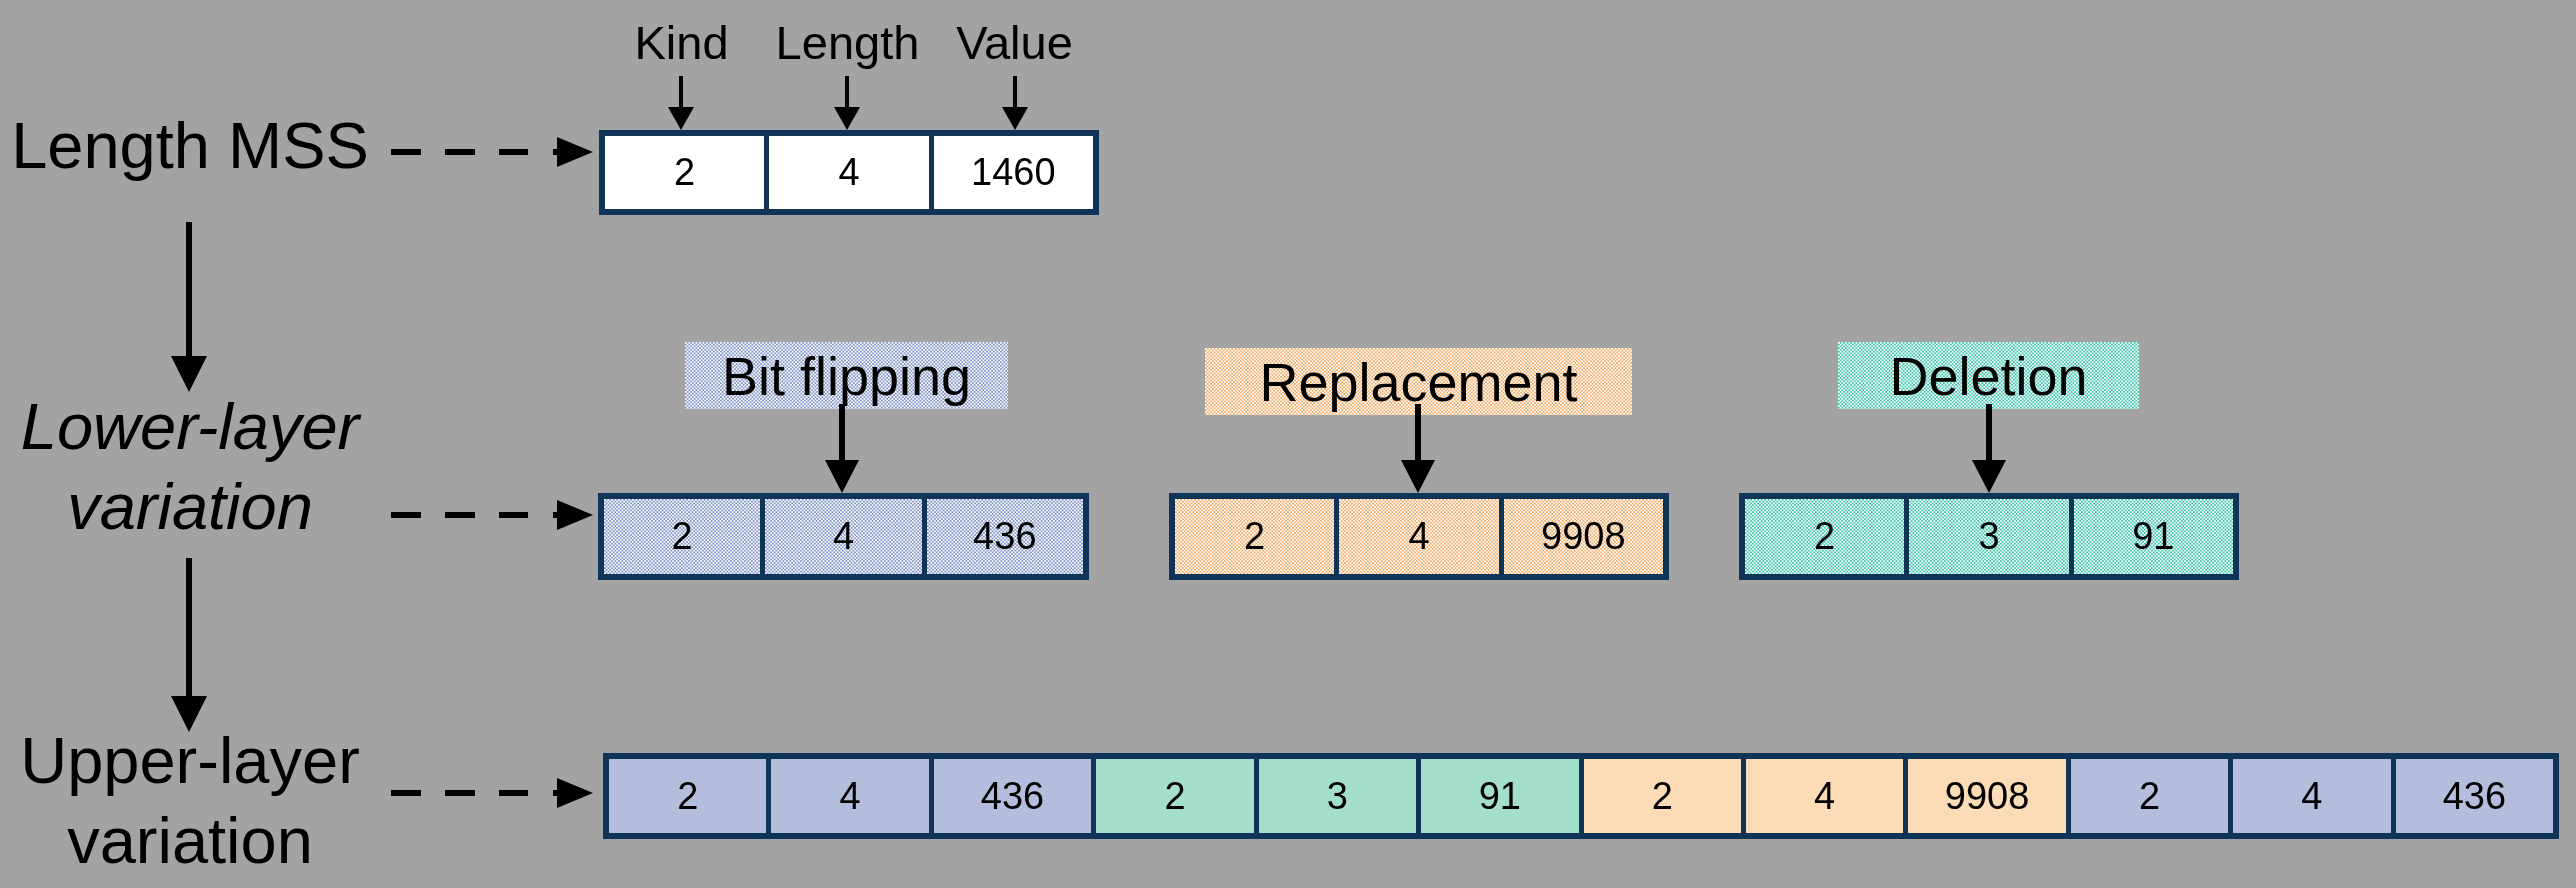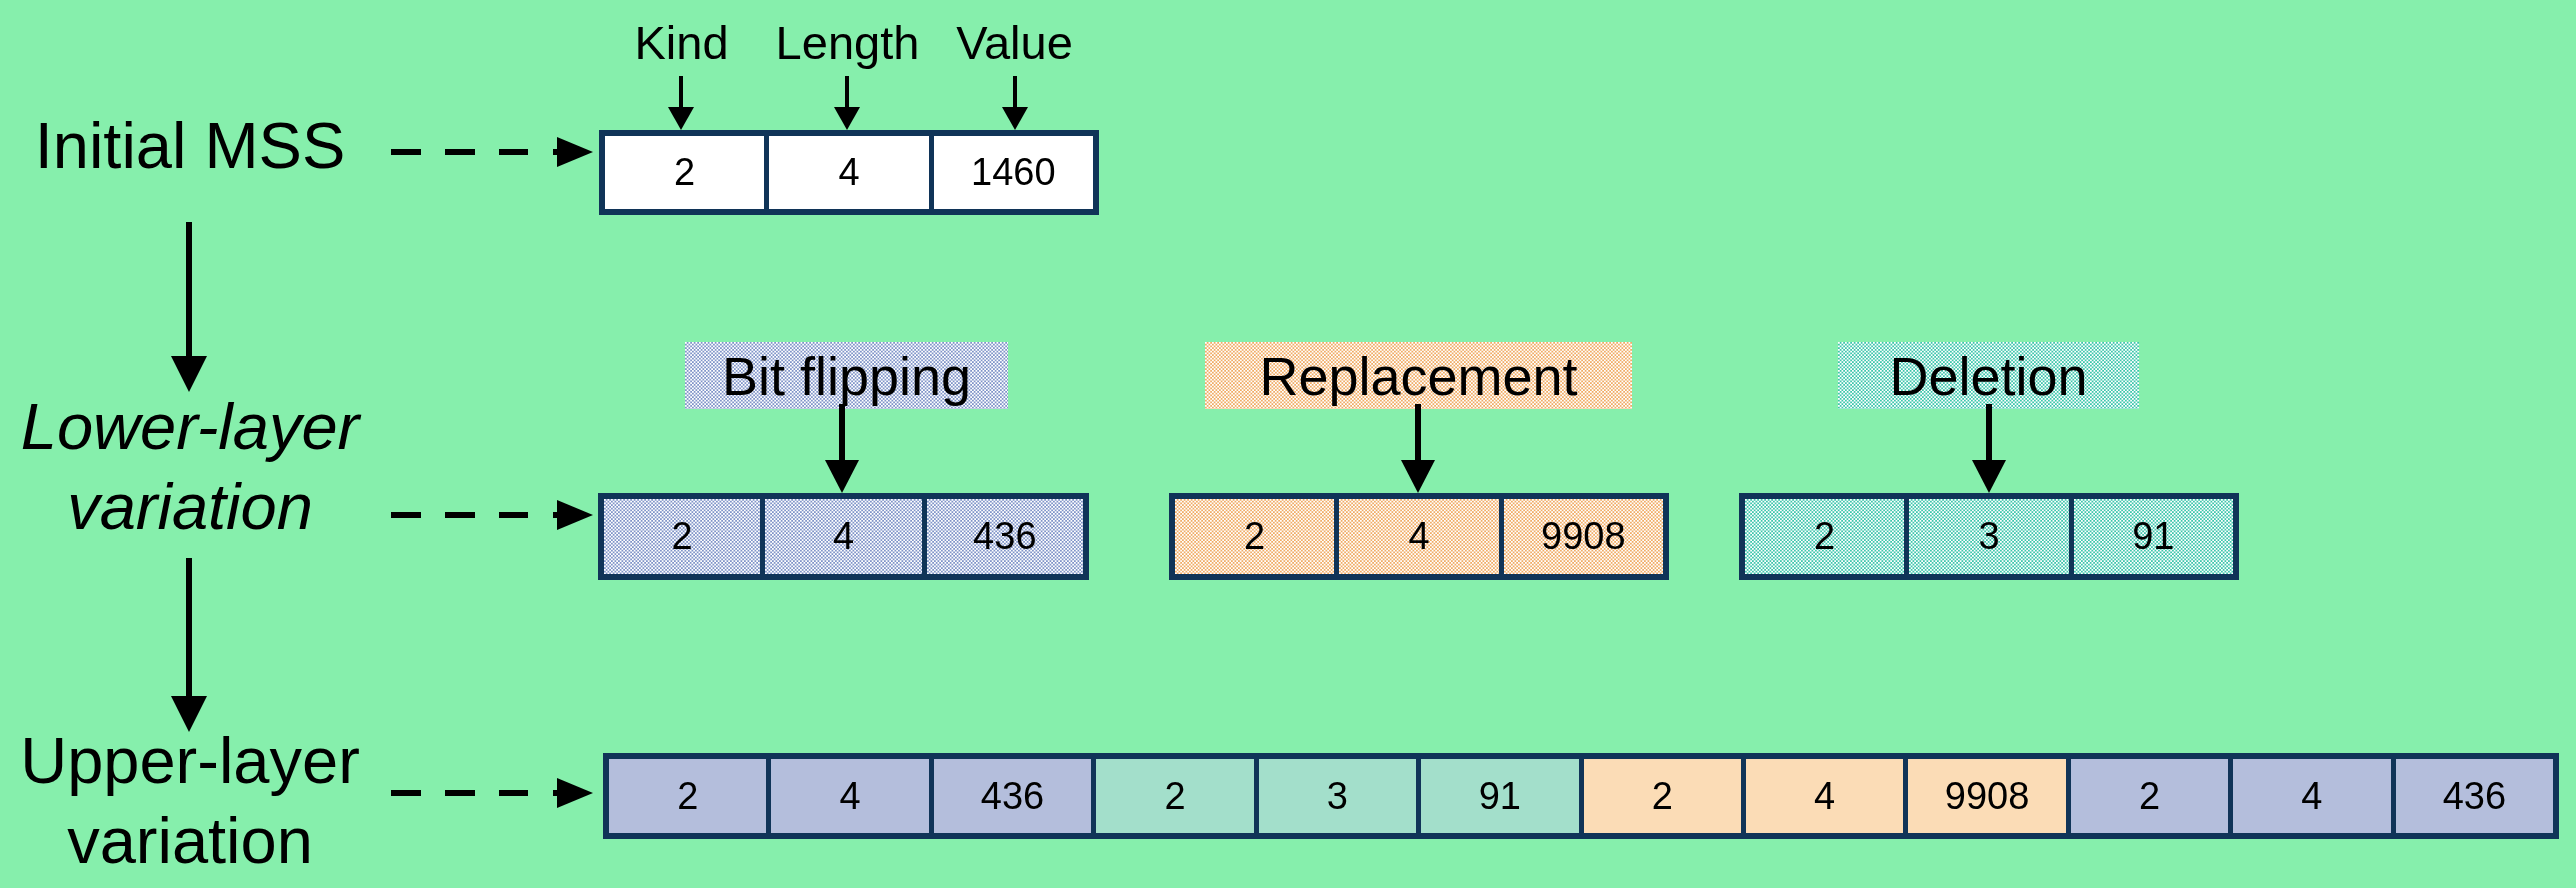--- a/index.html
+++ b/index.html
@@ -4,7 +4,7 @@
 <style>
   html,body{margin:0;padding:0;background:#ffffff;}
   body{font-family:"Liberation Sans","DejaVu Sans",sans-serif;color:#000;}
-  .canvas{position:relative;width:2576px;height:889px;background:#86efac;overflow:hidden;}
+  .canvas{position:relative;width:2576px;height:889px;background:#a3a3a3;overflow:hidden;}
 
   
   .side-label{position:absolute;left:0;width:380px;text-align:center;

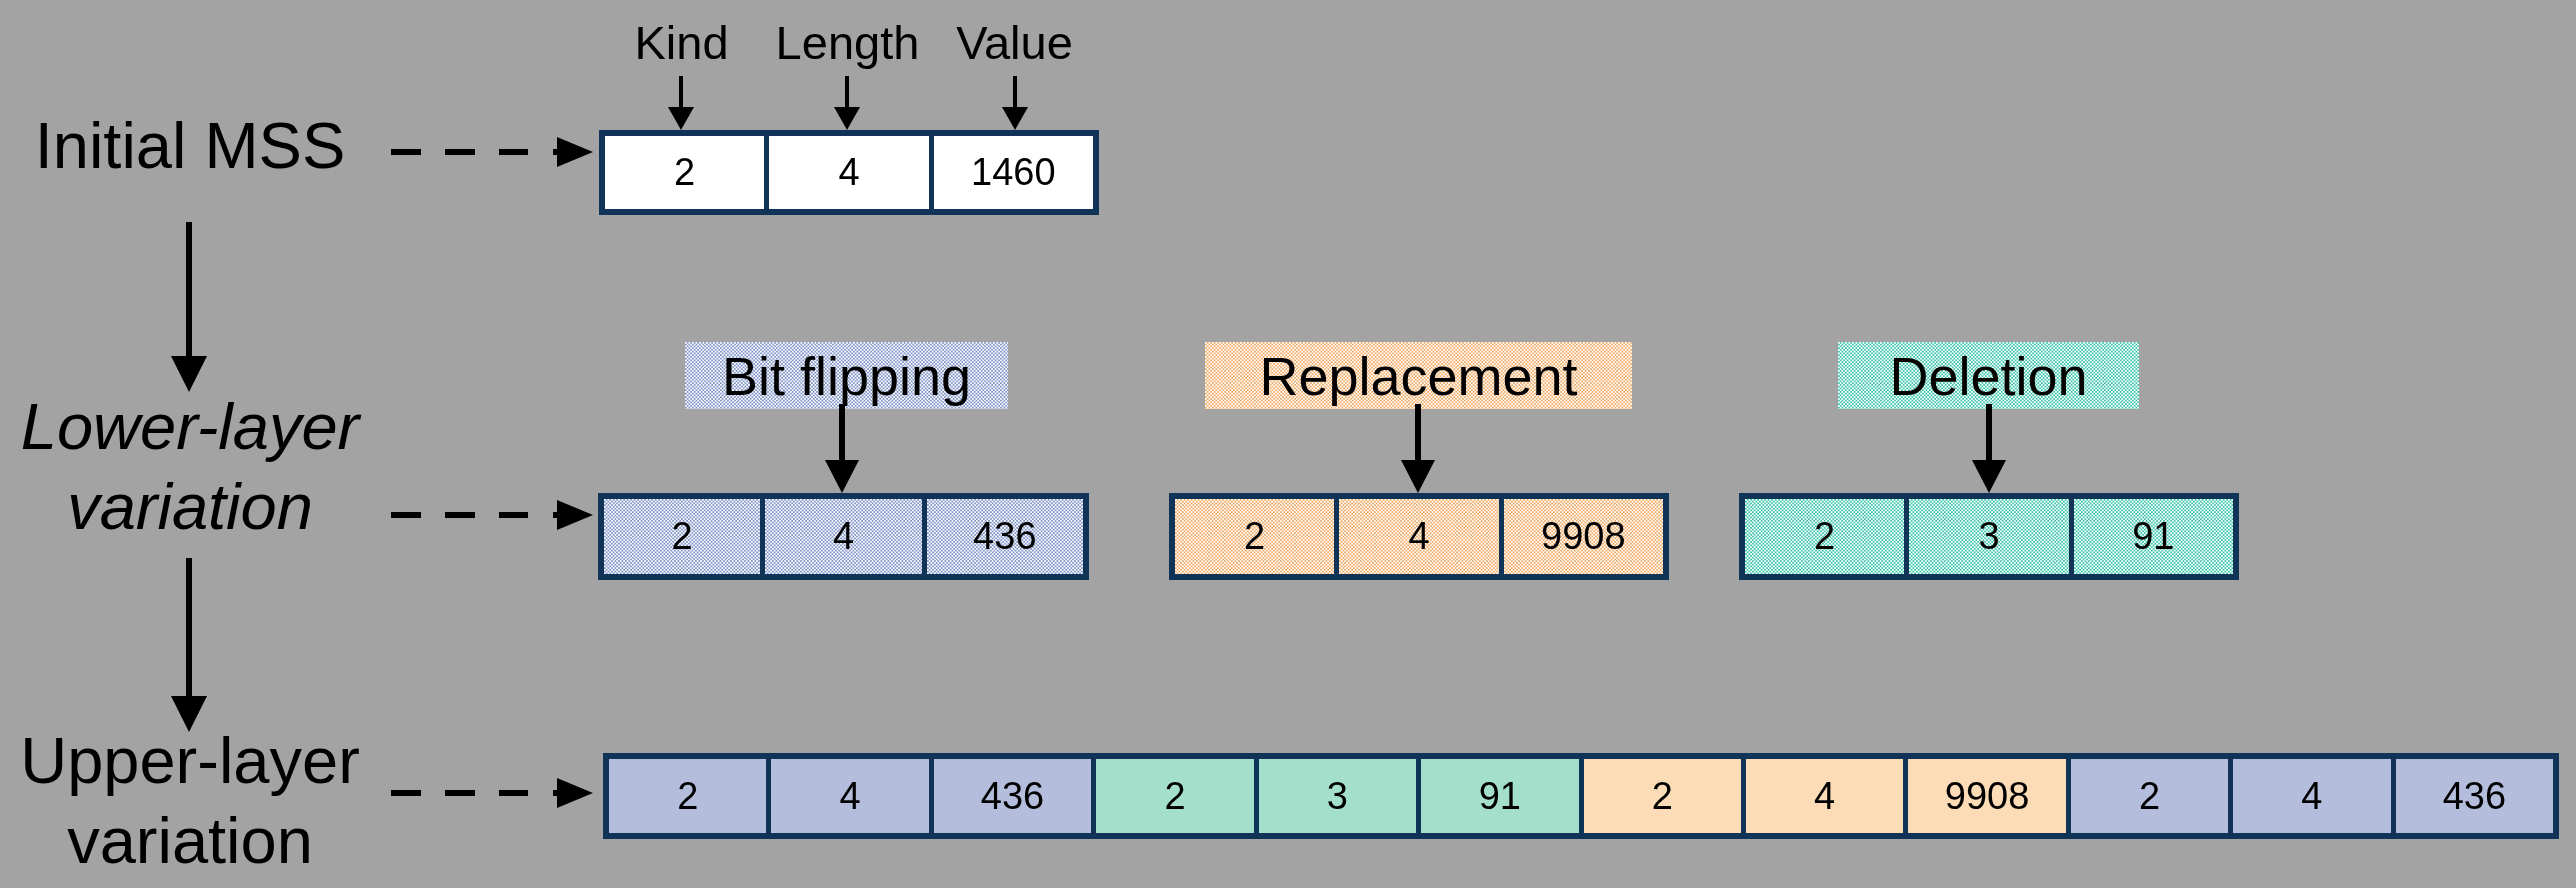--- a/index.html
+++ b/index.html
@@ -79,7 +79,7 @@
     <div class="head-down"></div>
   </div>
 
-  <div class="side-label" style="top:106px;">Initial MSS</div>
+  <div class="side-label" style="top:106px;">Length MSS</div>
 
   <div class="arrow-dashed" style="left:391px;top:136px;">
     <div class="dashes"></div>

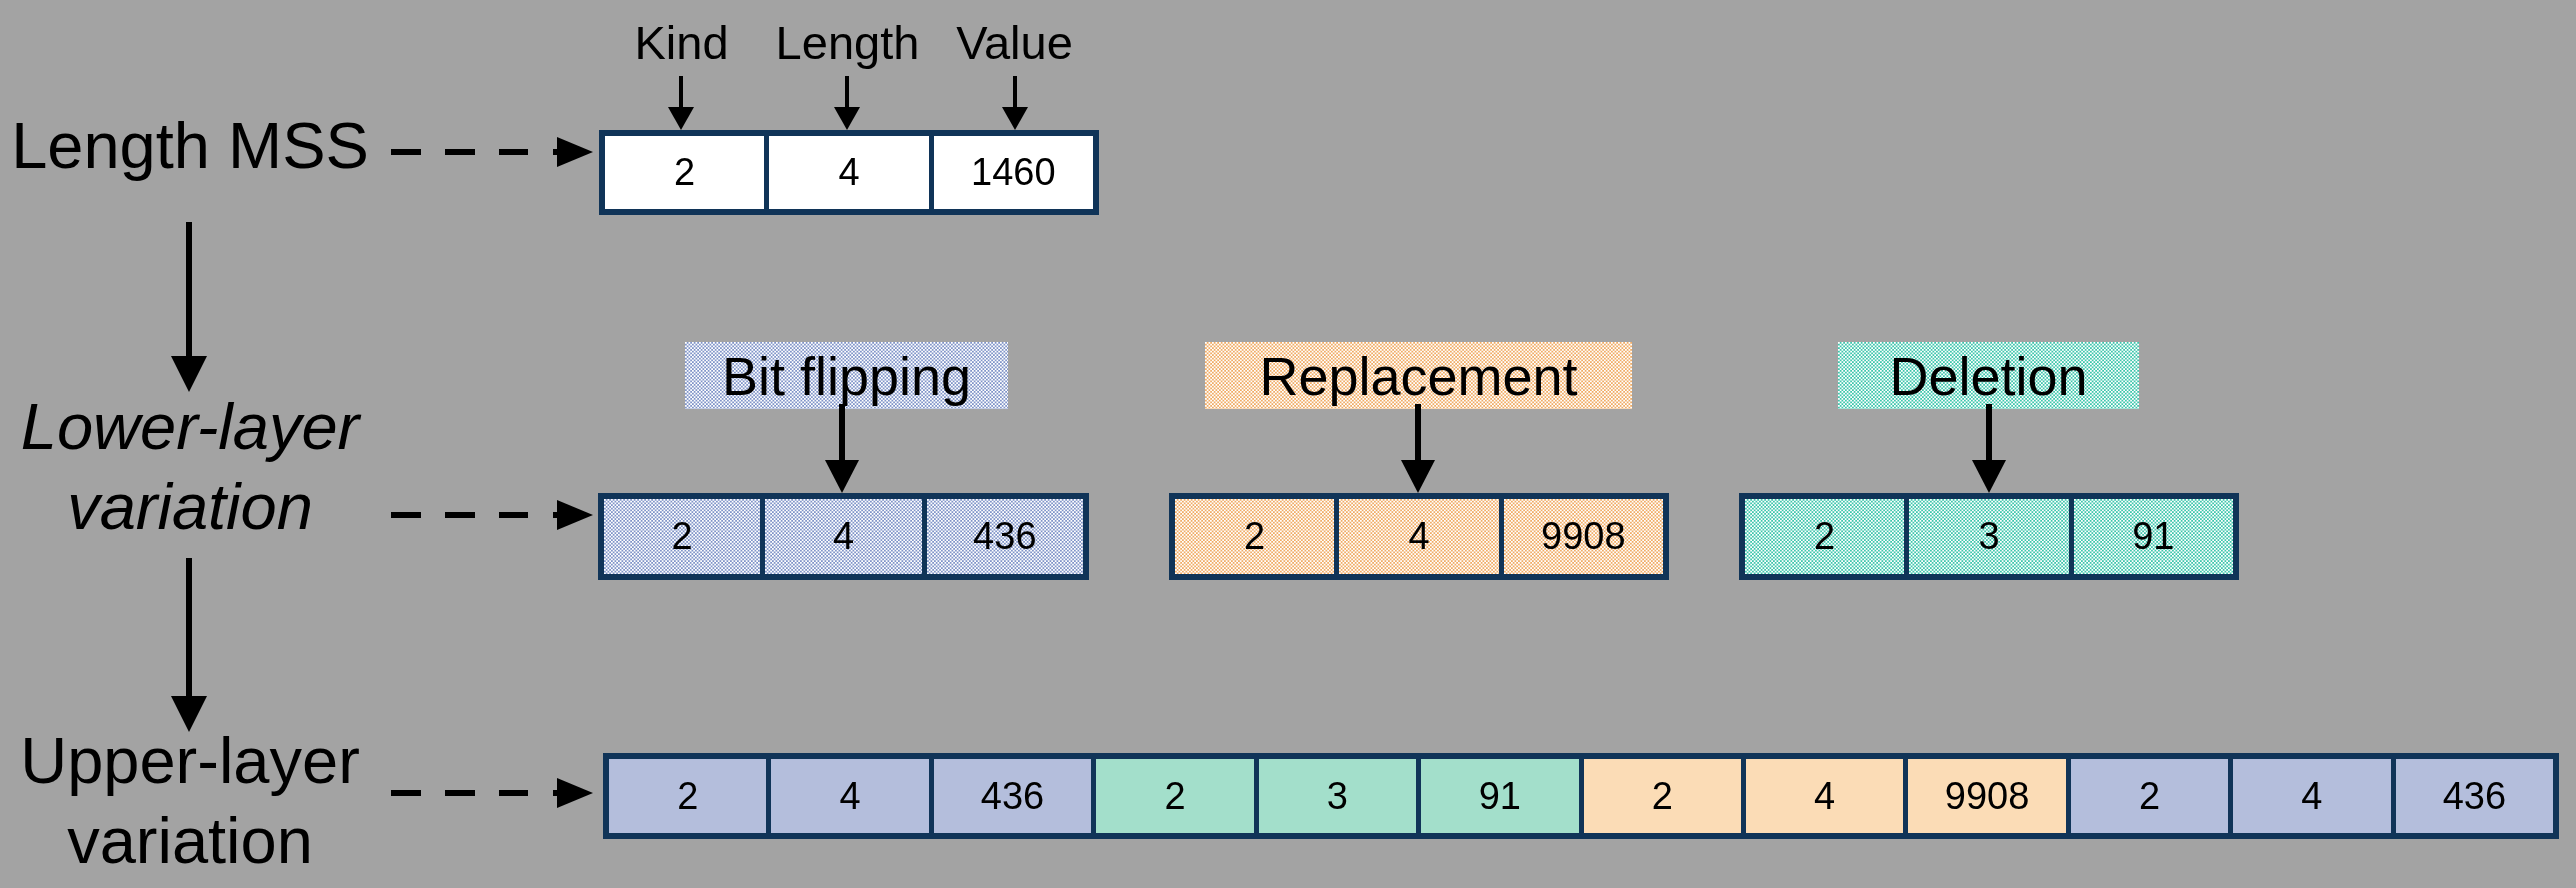--- a/index.html
+++ b/index.html
@@ -108,7 +108,7 @@
   </div>
 
   <div class="op-label dither-blue" style="left:685px;width:323px;">Bit flipping</div>
-  <div class="op-label dither-peach" style="left:1205px;width:427px;">Replacement</div>
+  <div class="op-label dither-peach" style="left:1205px;width:427px;margin-top:6px;">Replacement</div>
   <div class="op-label dither-teal" style="left:1838px;width:301px;">Deletion</div>
 
   <div class="arrow-v arrow-op" style="left:825px;top:404px;height:89px;">

